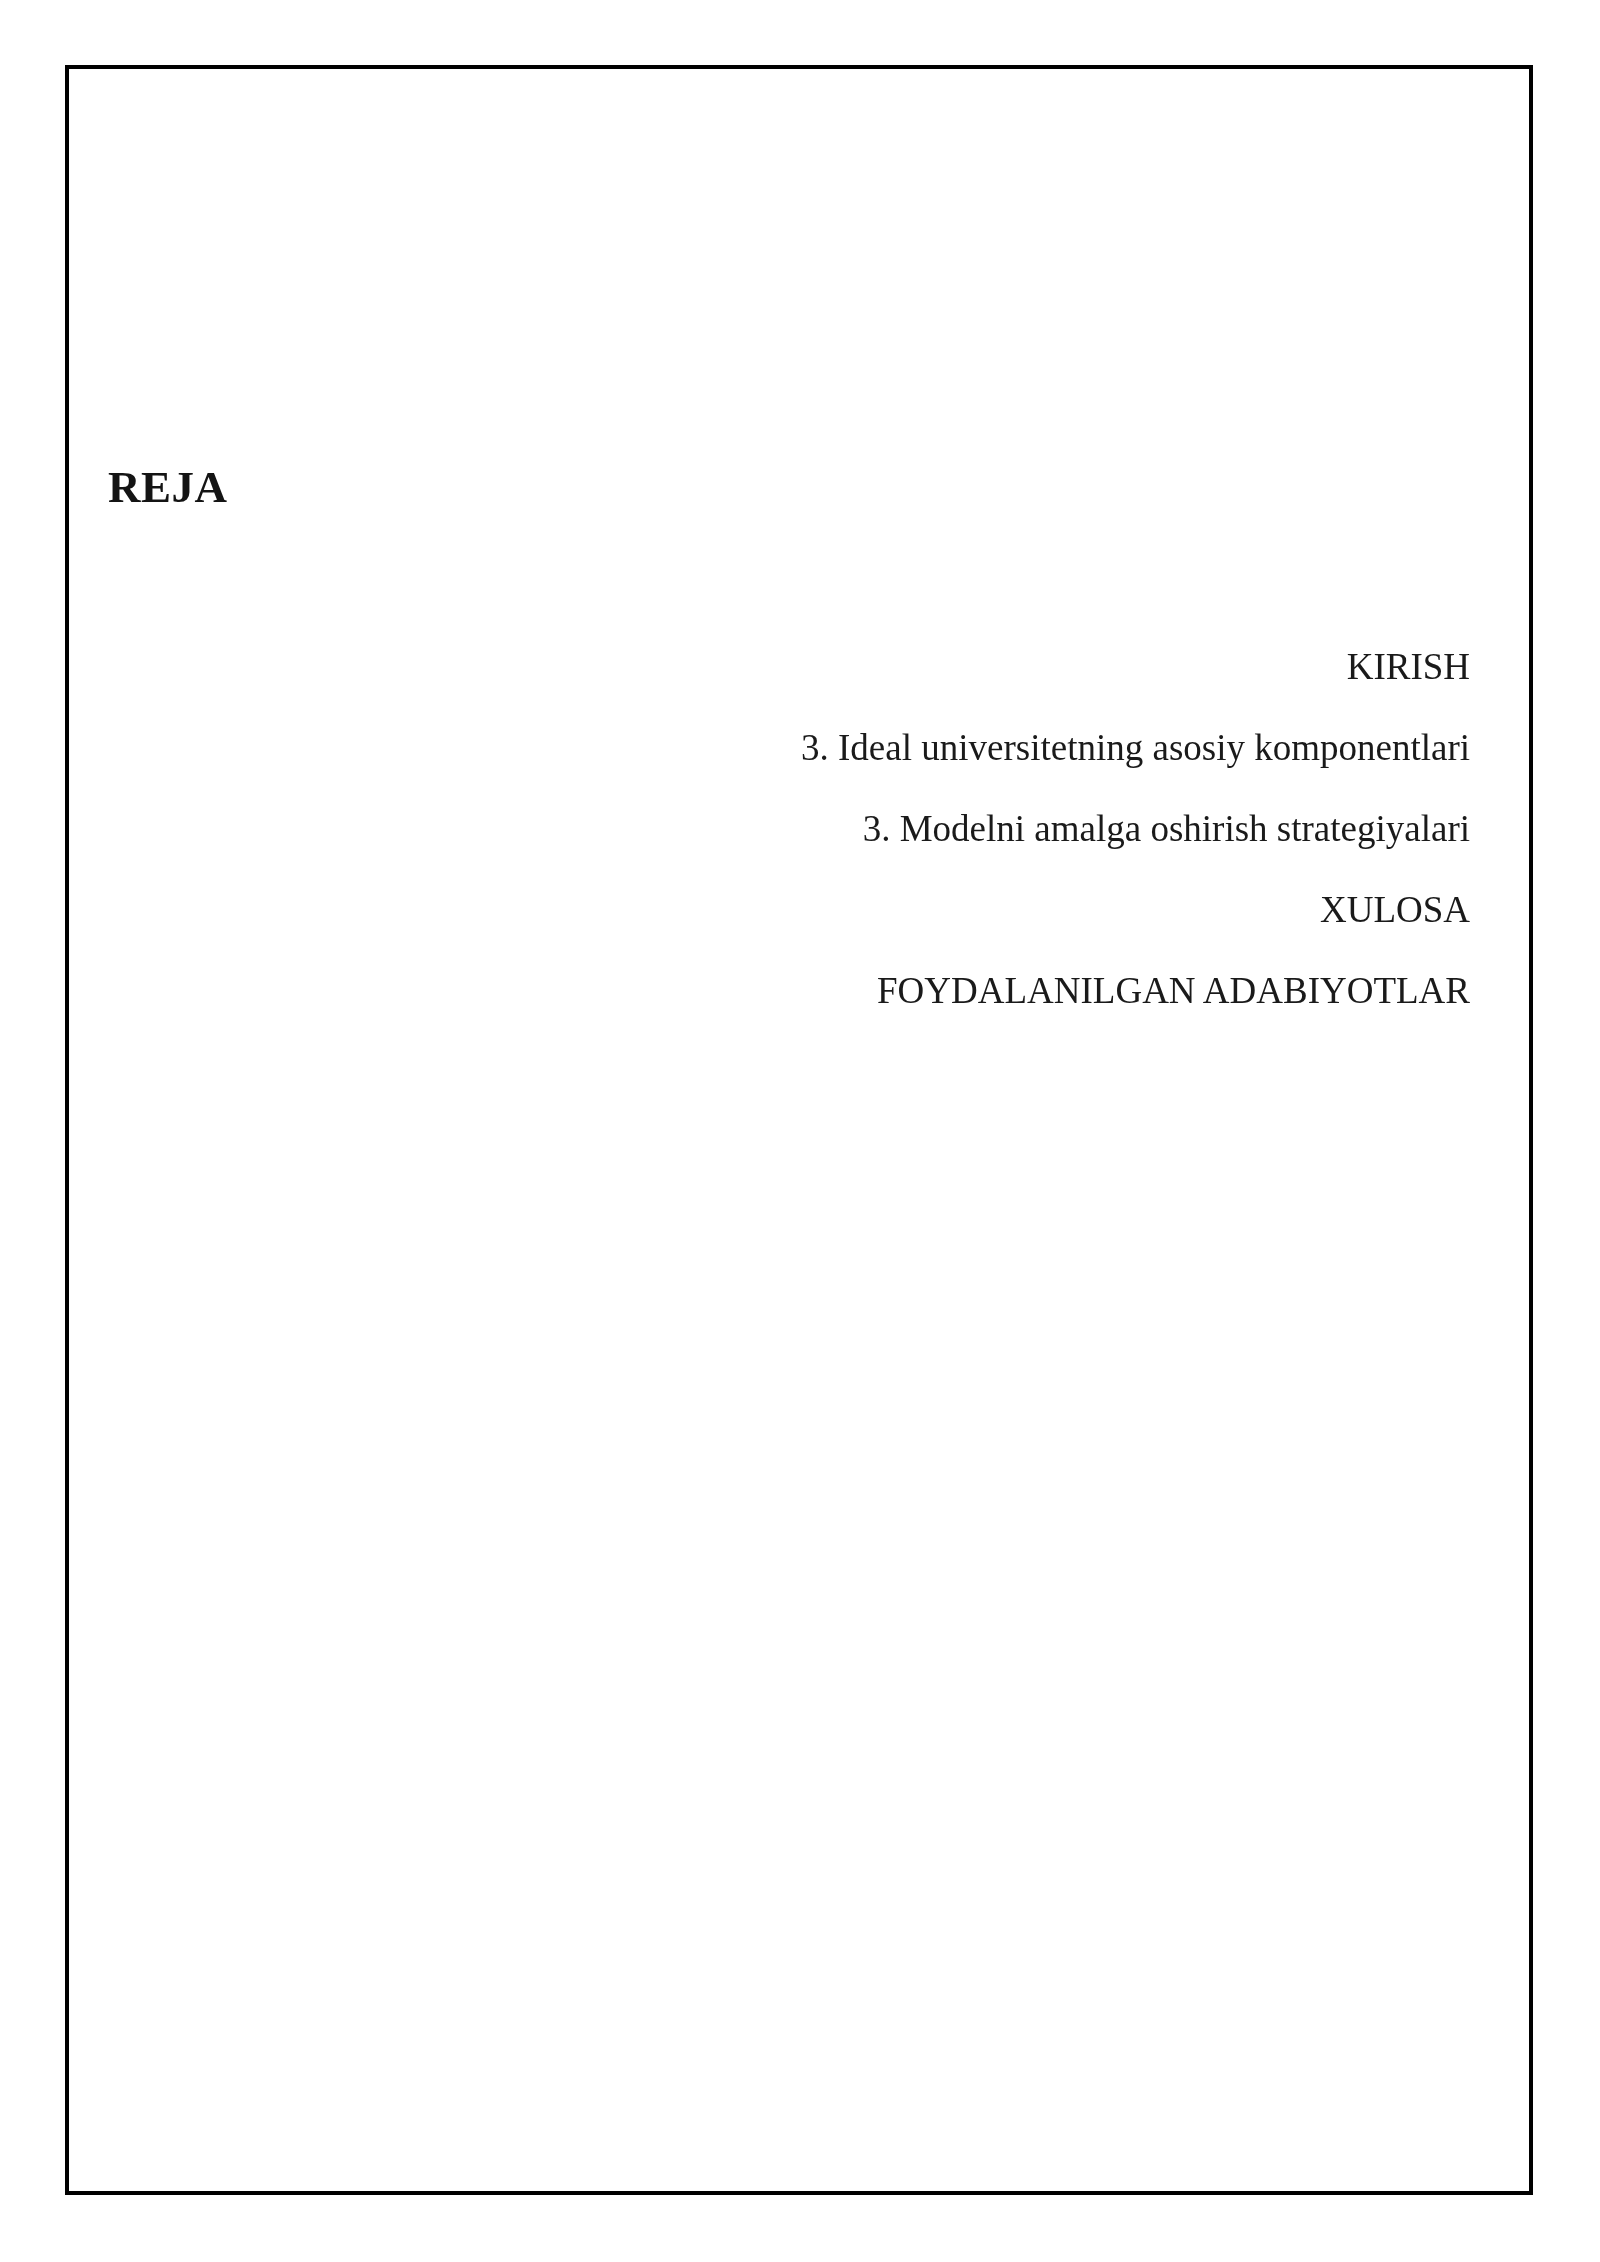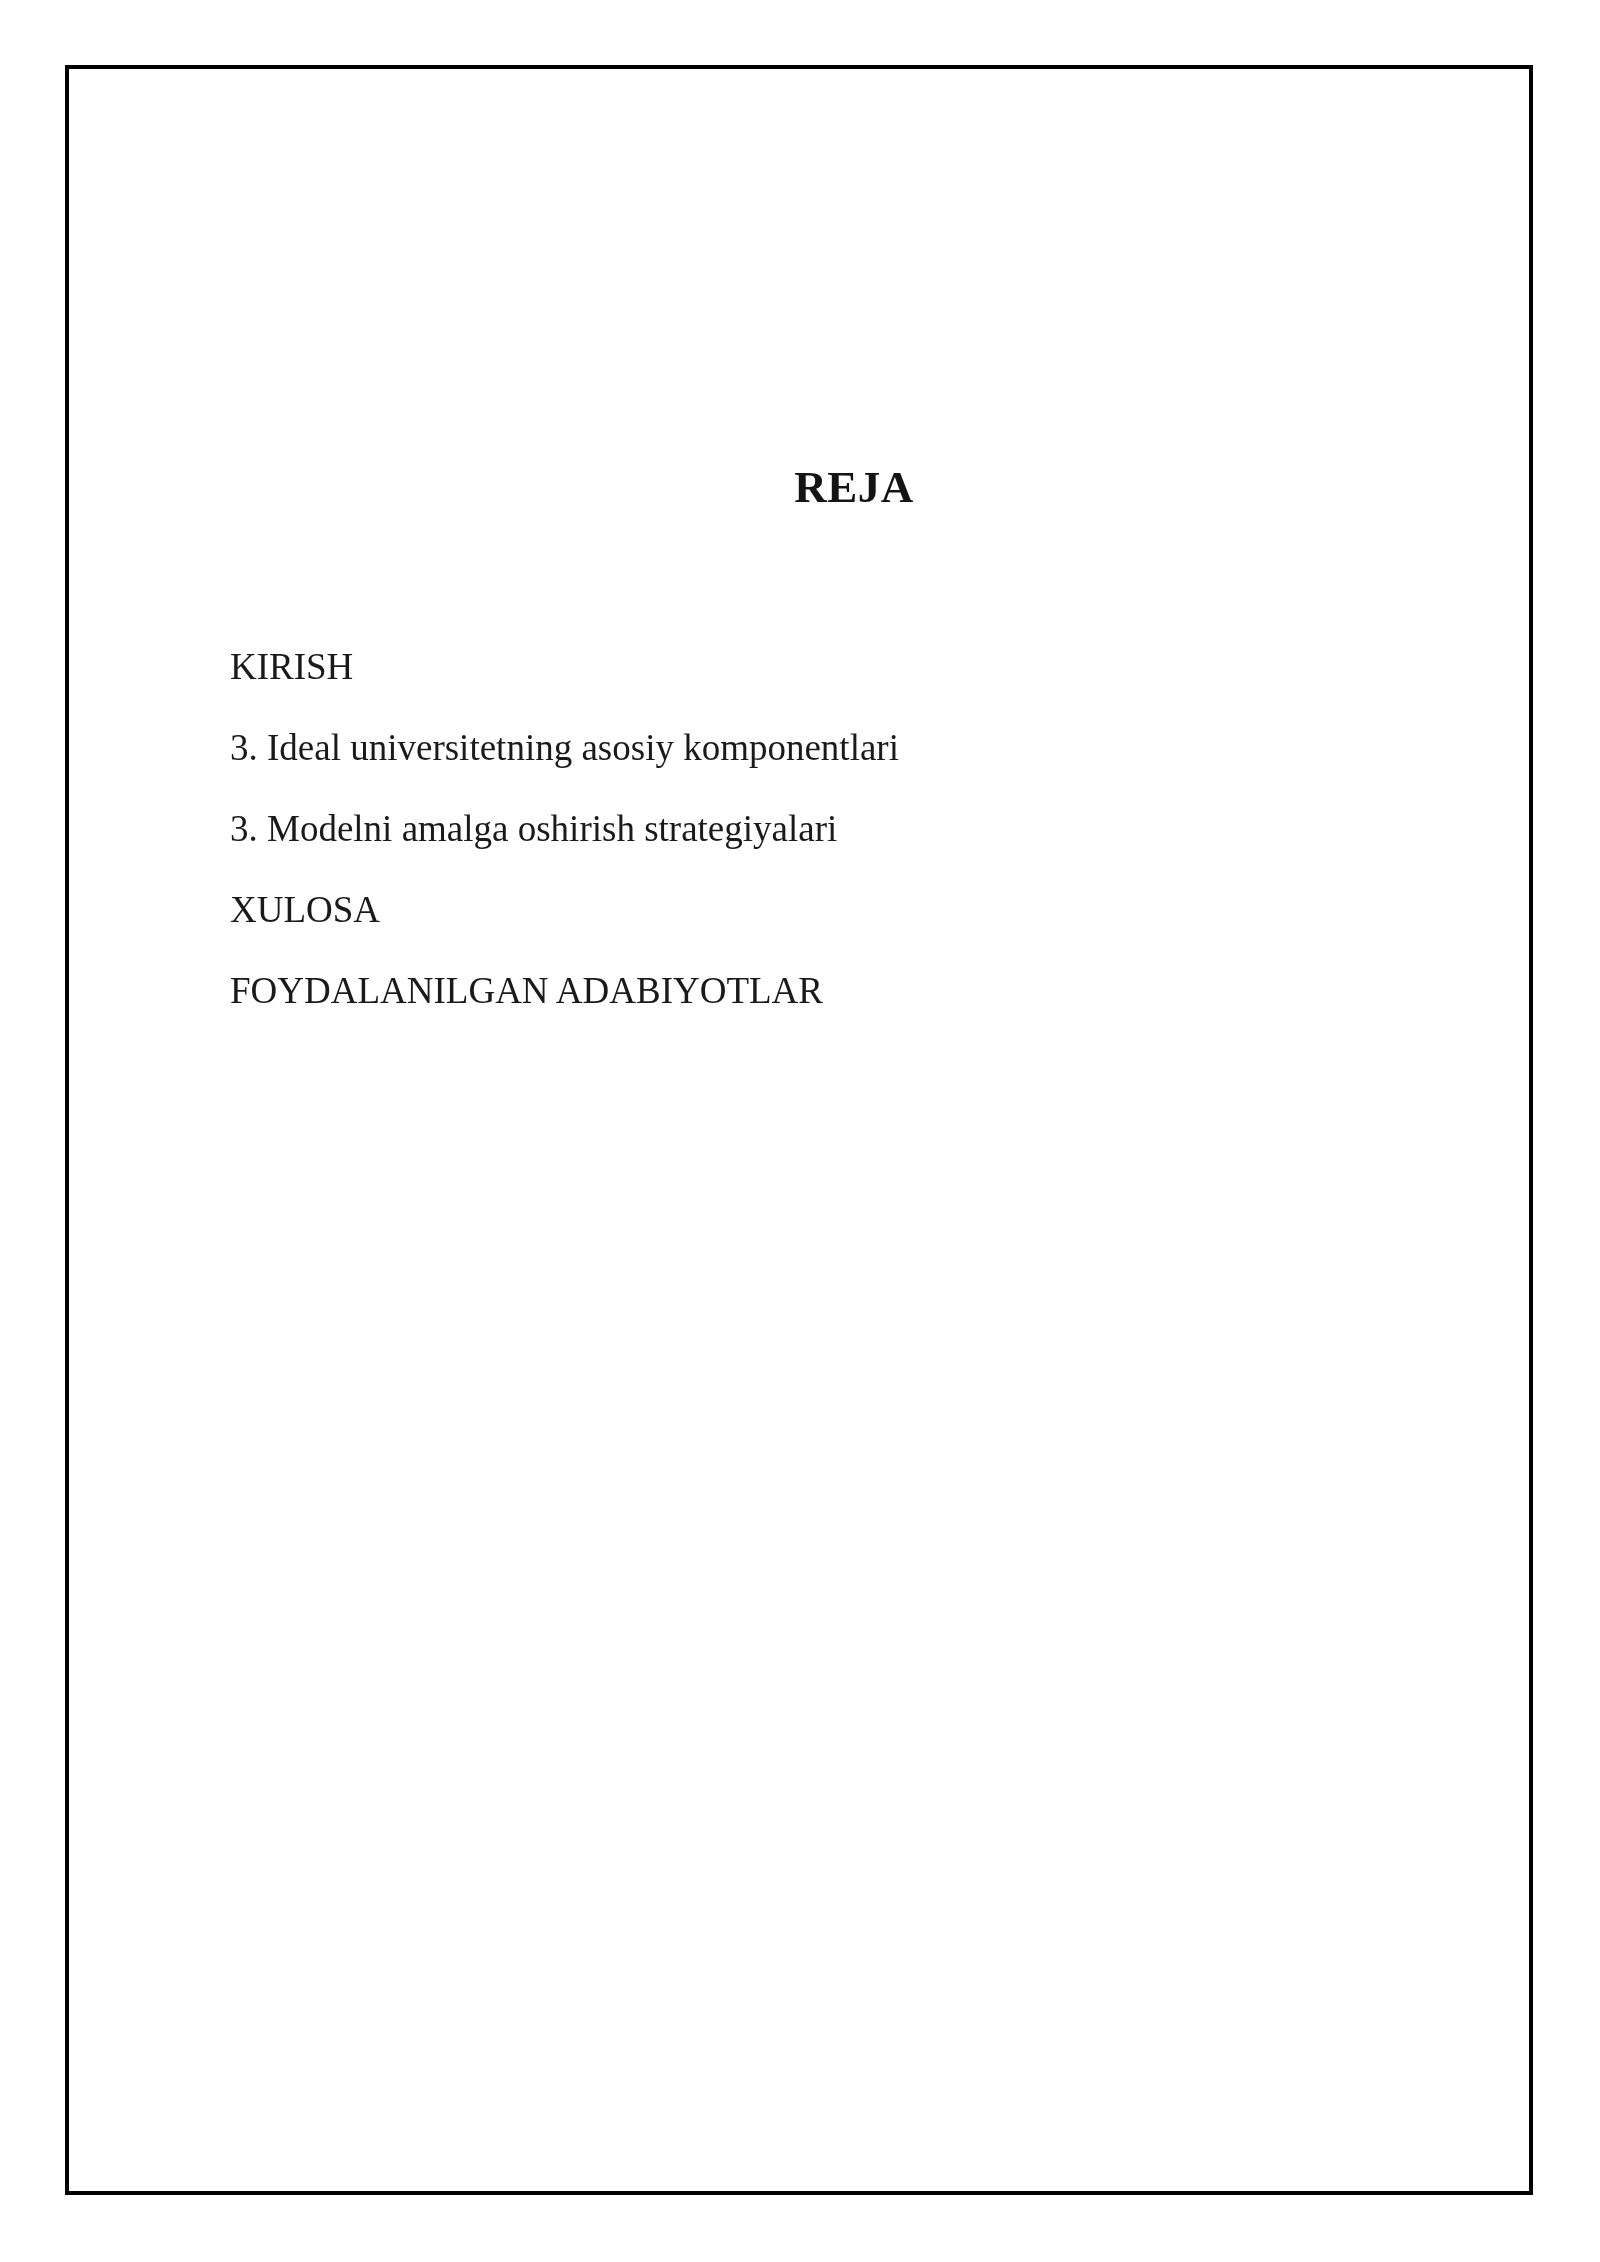--- a/index.html
+++ b/index.html
@@ -32,7 +32,6 @@
     width: 1600px;
     box-sizing: border-box;
     padding-left: 108px; 
-    text-align: center;
     font-weight: bold;
     font-size: 45px;
     line-height: 52px;

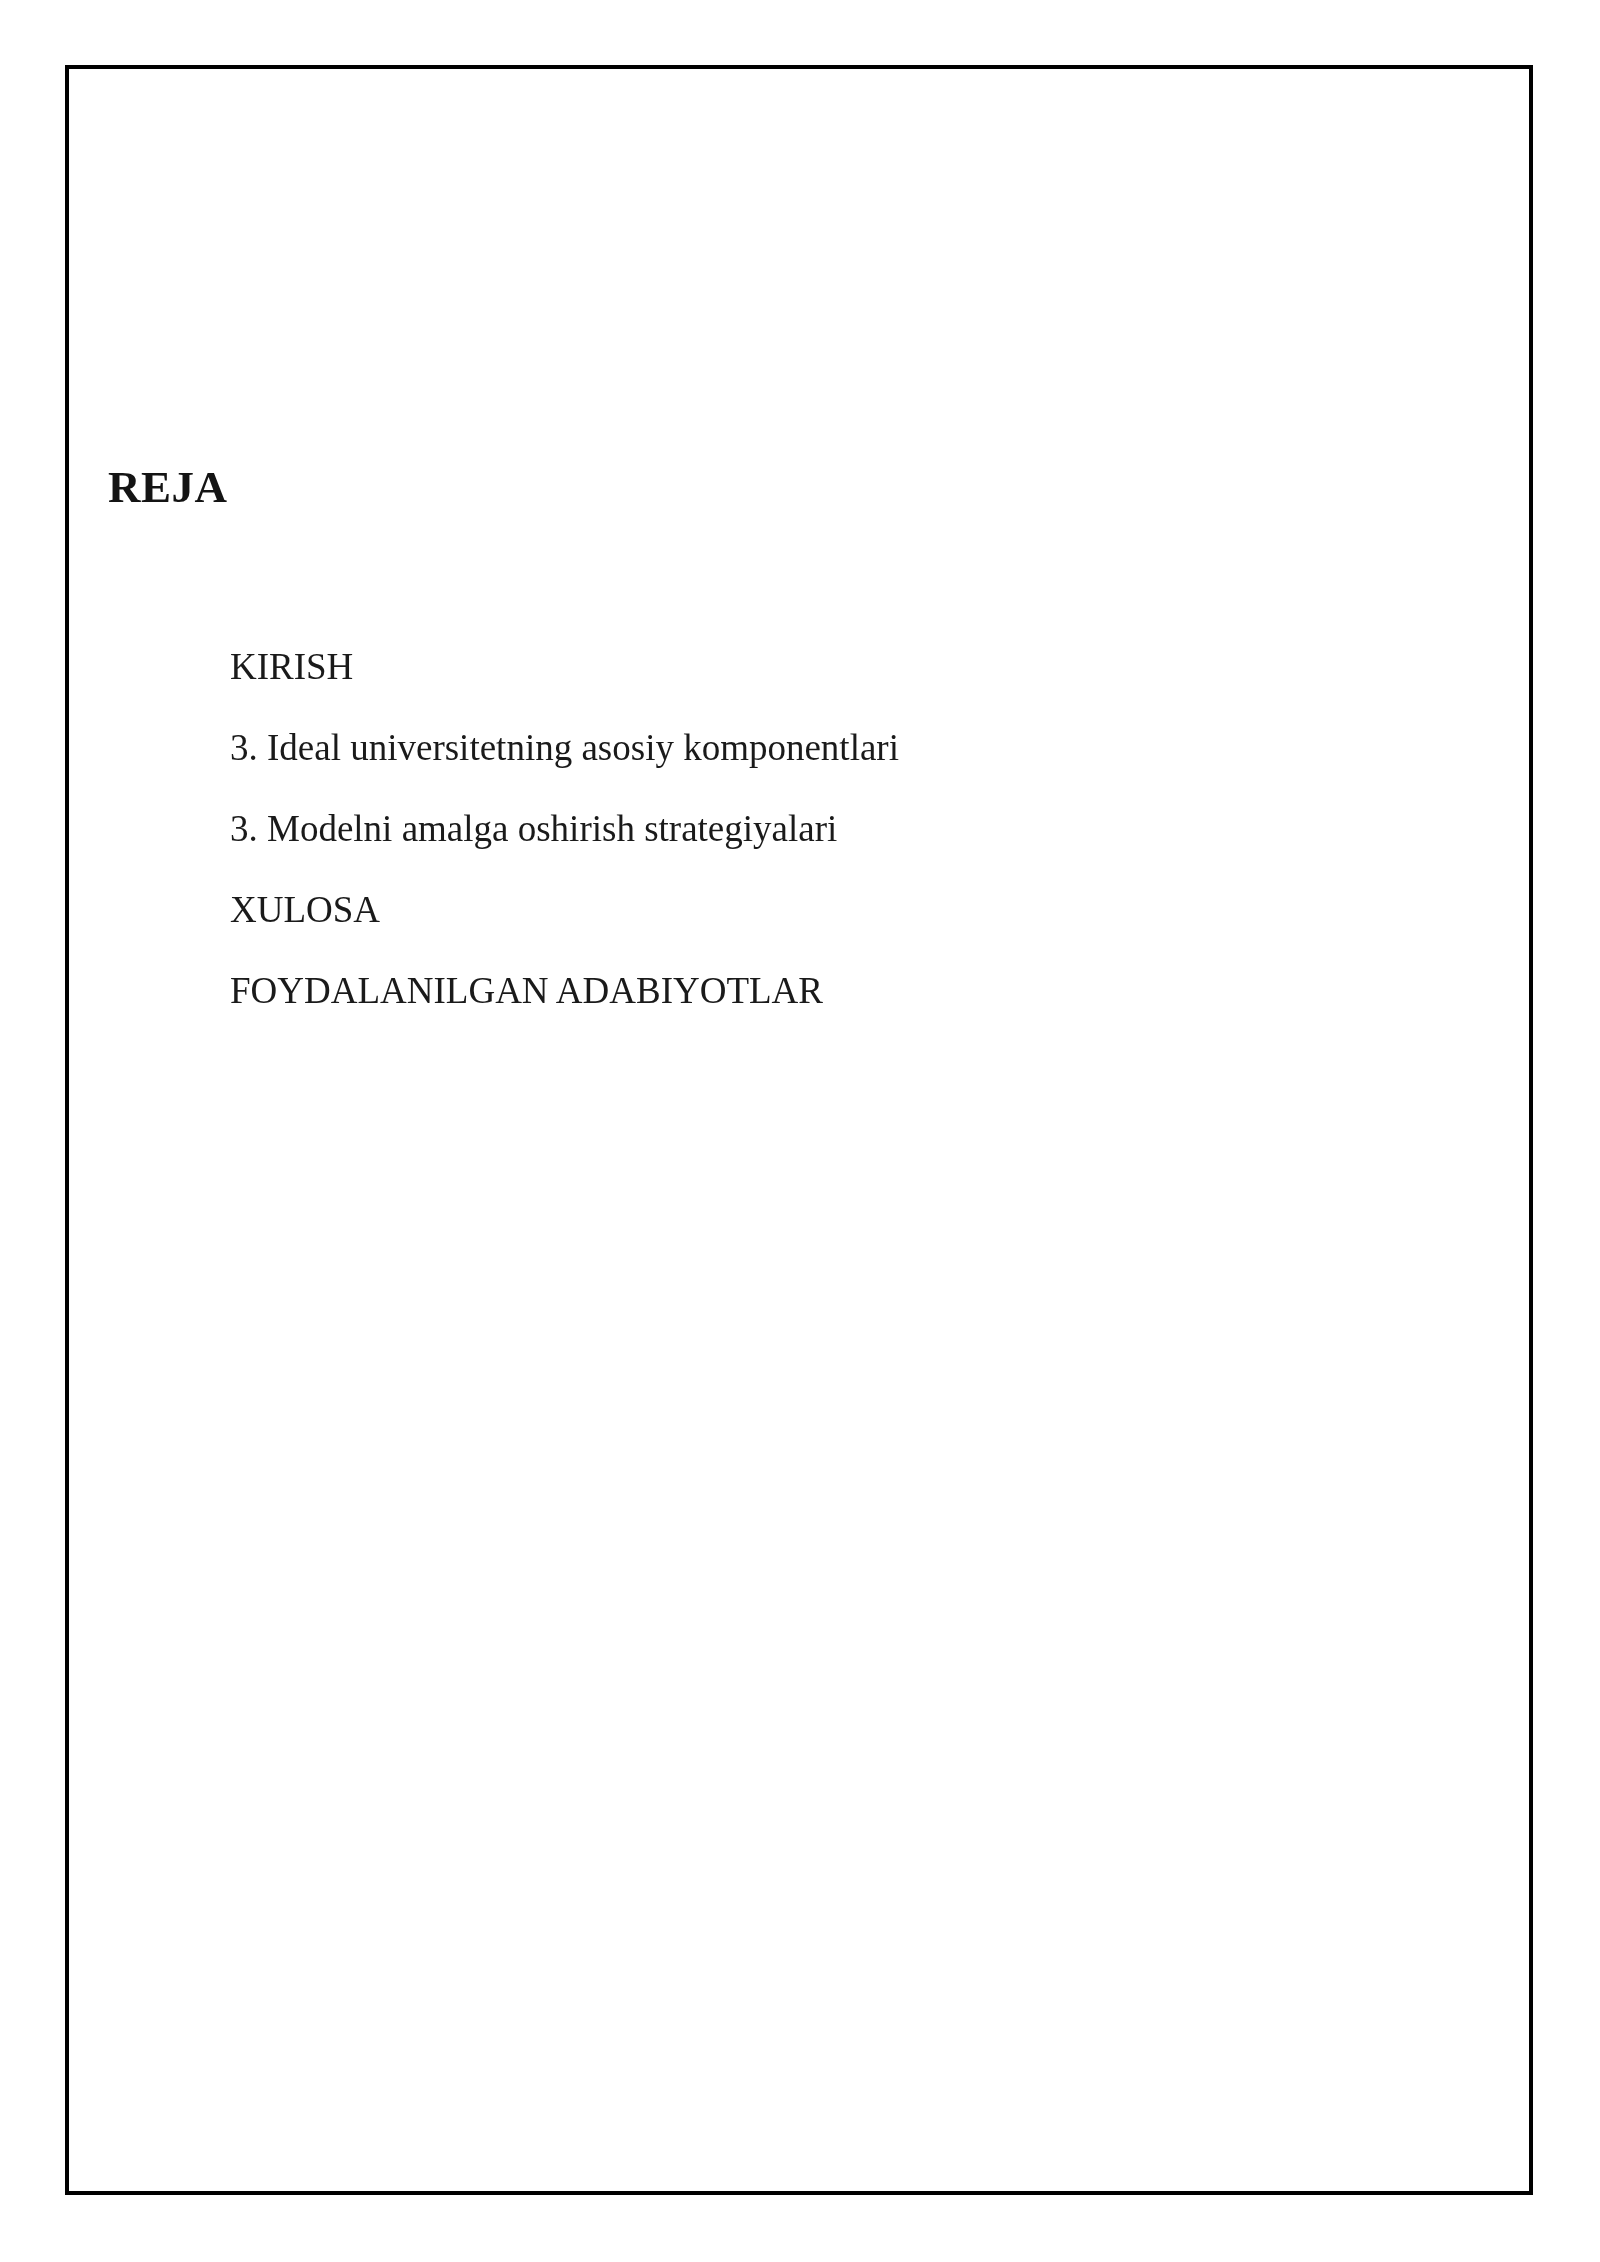--- a/index.html
+++ b/index.html
@@ -49,6 +49,7 @@
   }
   .toc-item {
     white-space: nowrap;
+    text-align: right;
   }
 </style>
 </head>

